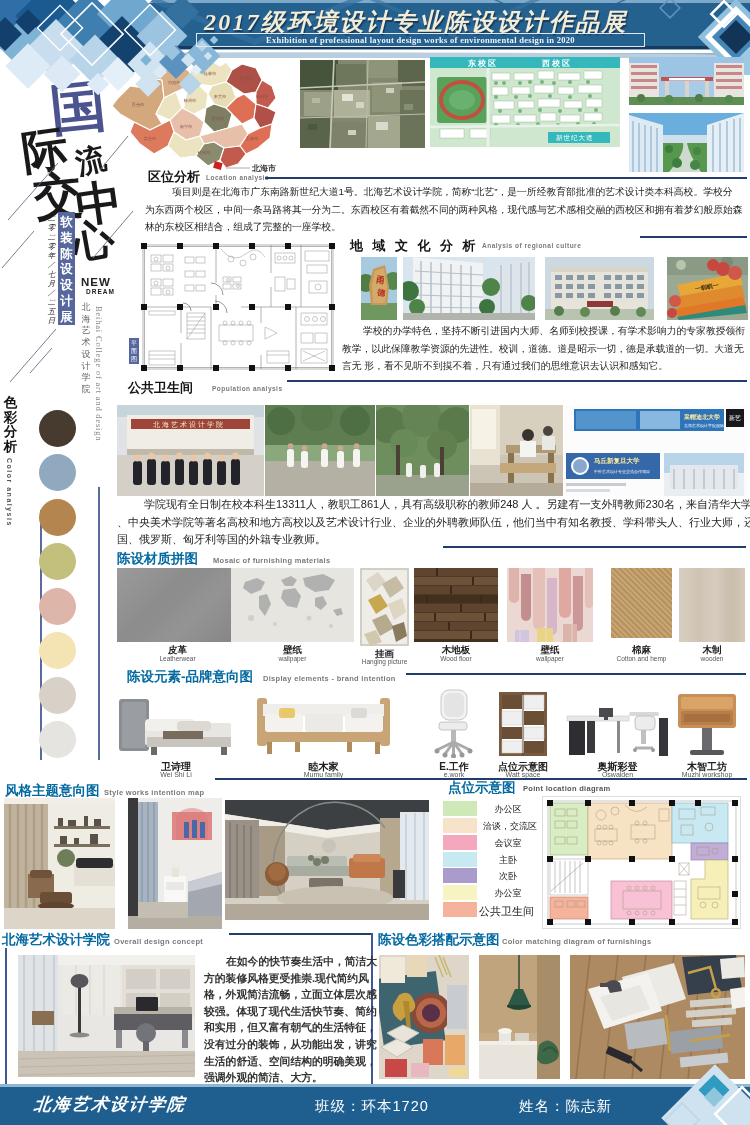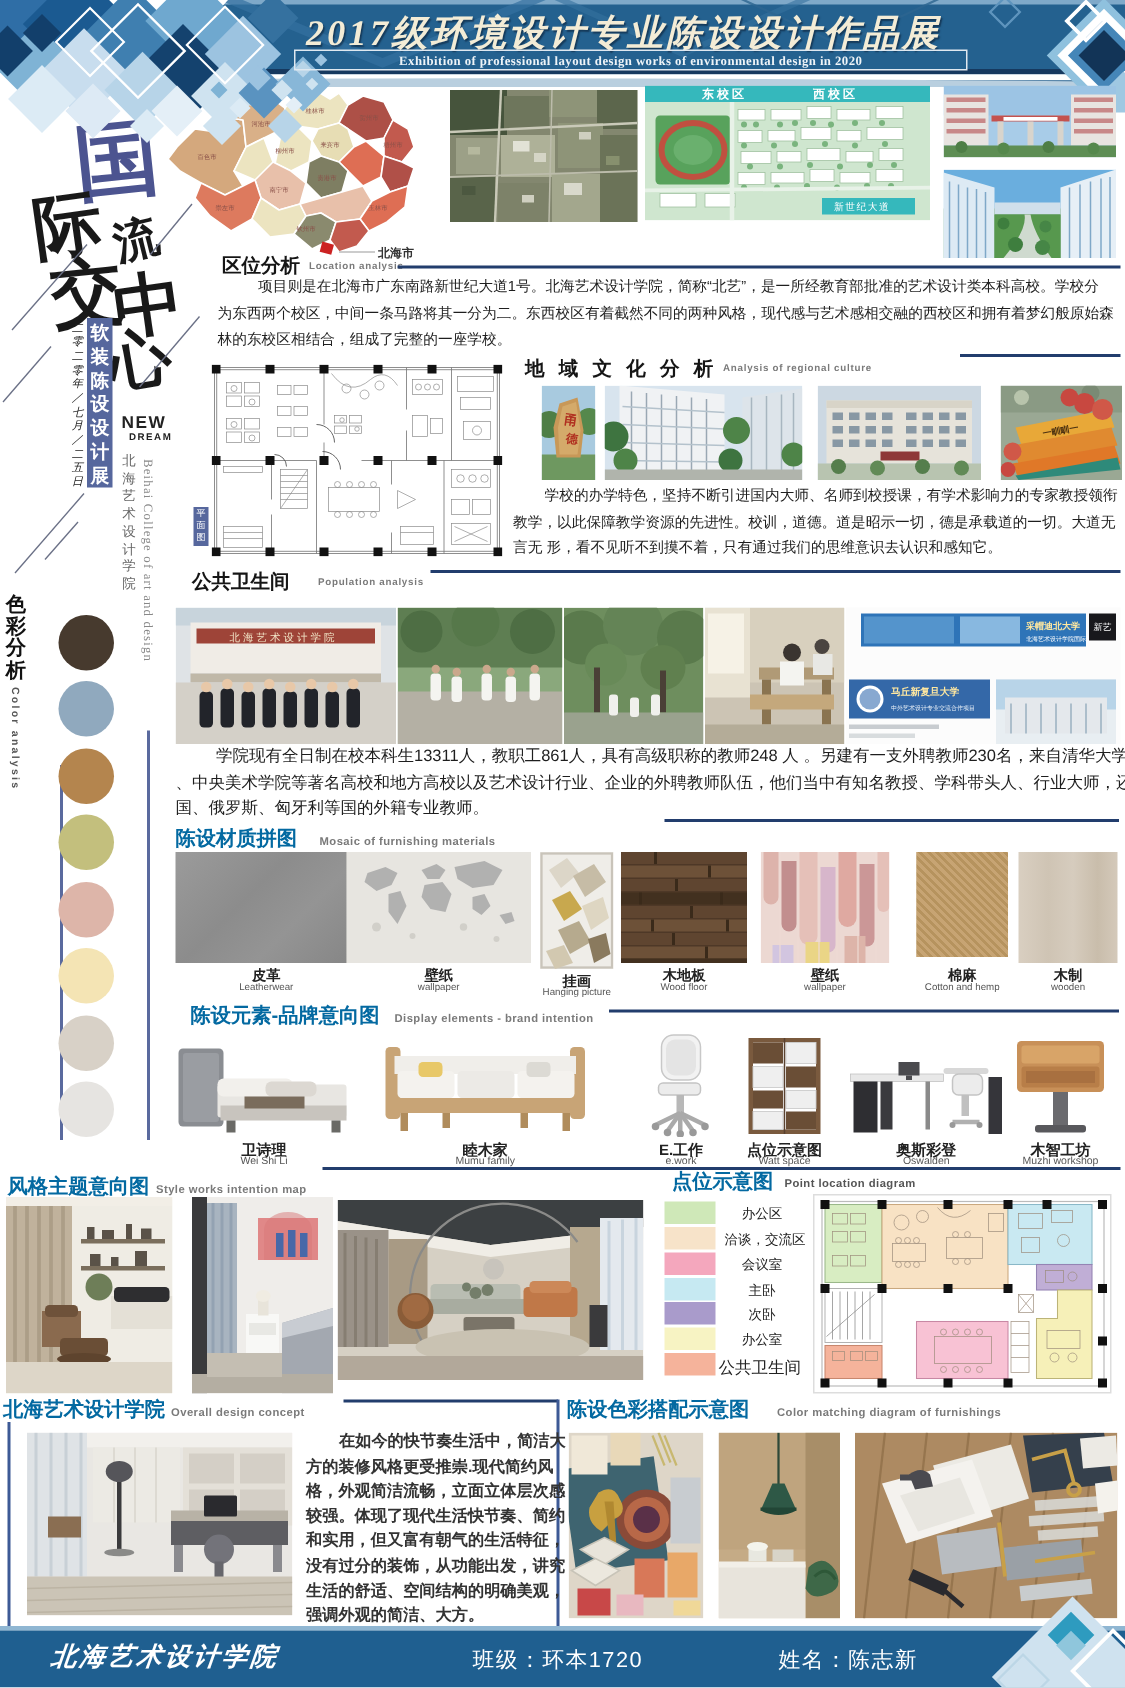--- a/index.html
+++ b/index.html
@@ -1260,7 +1260,7 @@
 <div class="he2" style="left:114px;top:937px">Overall design concept</div>
 
 <div class="h2" style="left:378px;top:931px">陈设色彩搭配示意图</div>
-<div class="he2" style="left:518px;top:937px">Color matching diagram of furnishings</div>
+<div class="he2" style="left:502px;top:937px">Color matching diagram of furnishings</div>
 
 <div class="hline" style="left:229px;top:933px;width:143px"></div>
 

